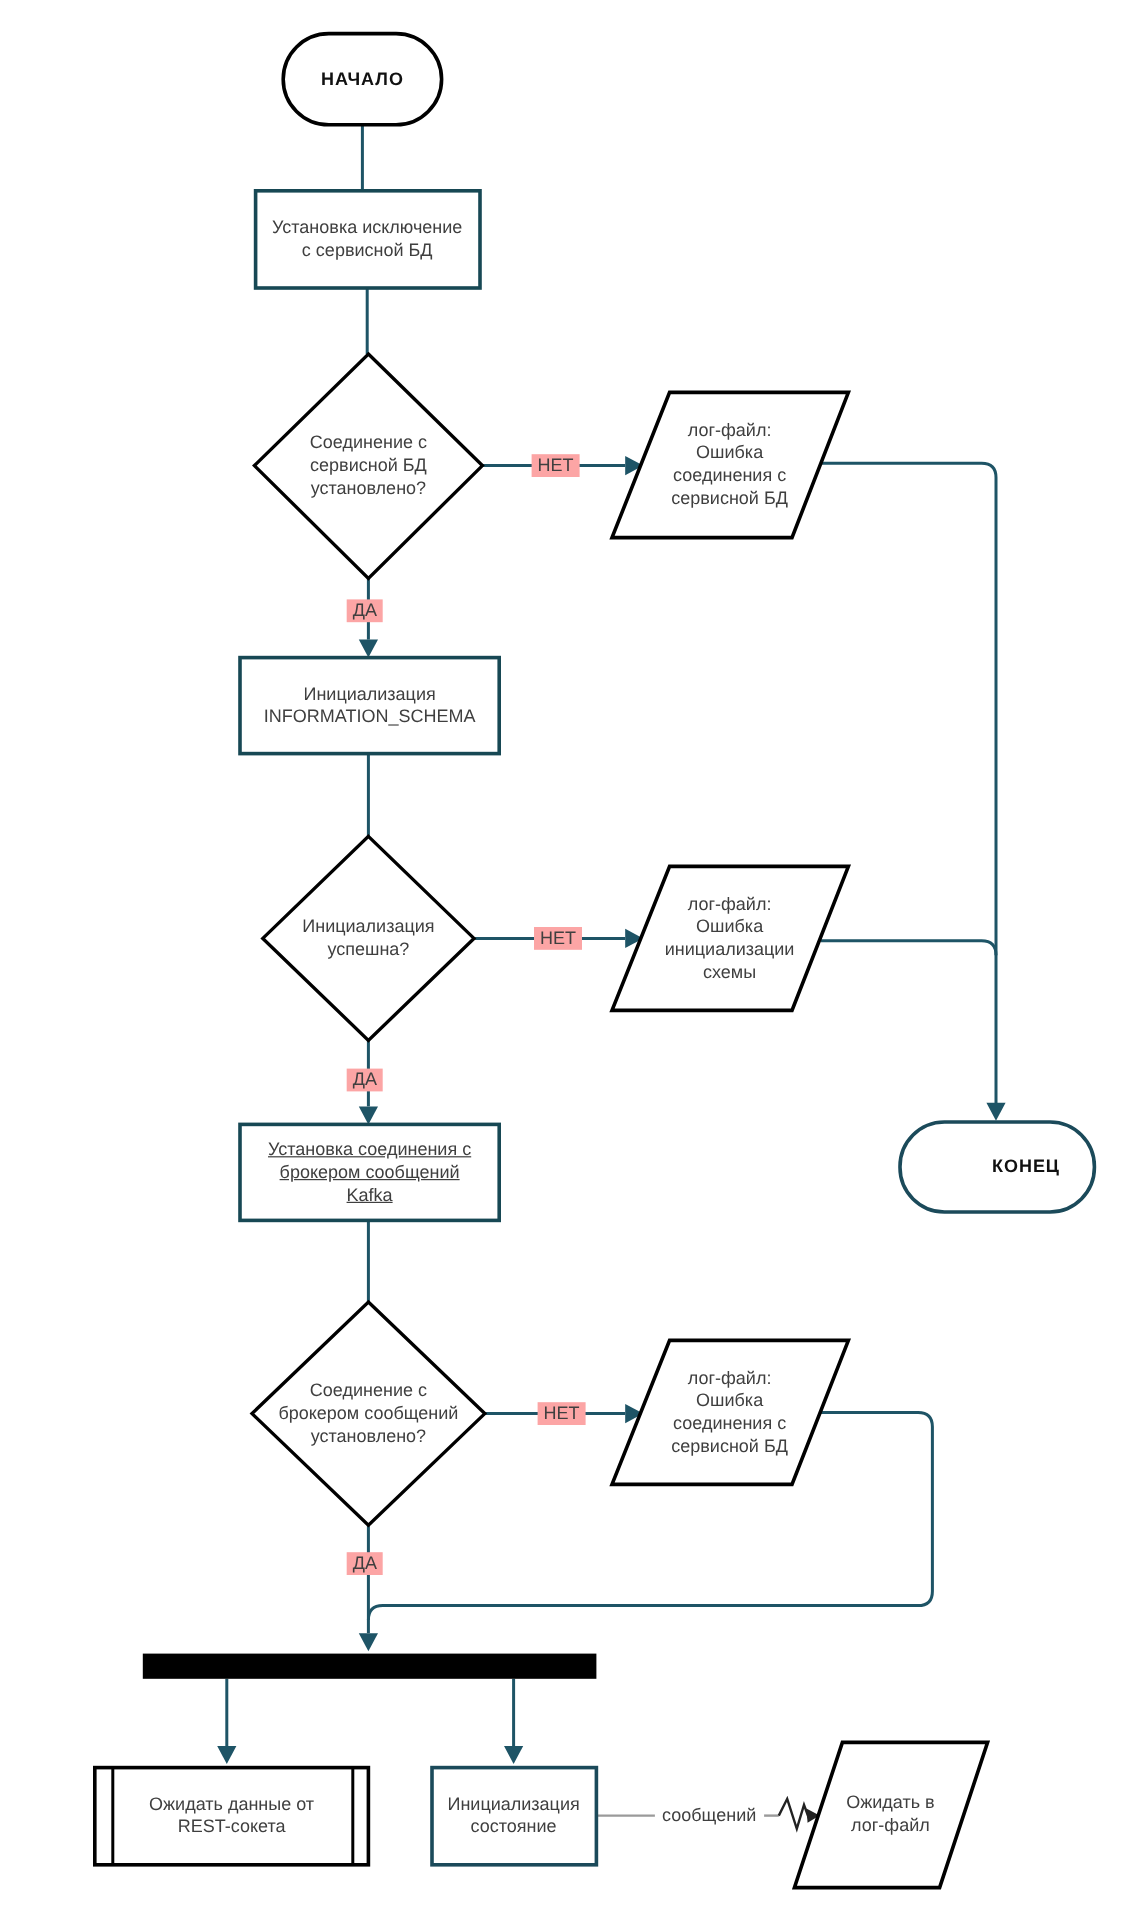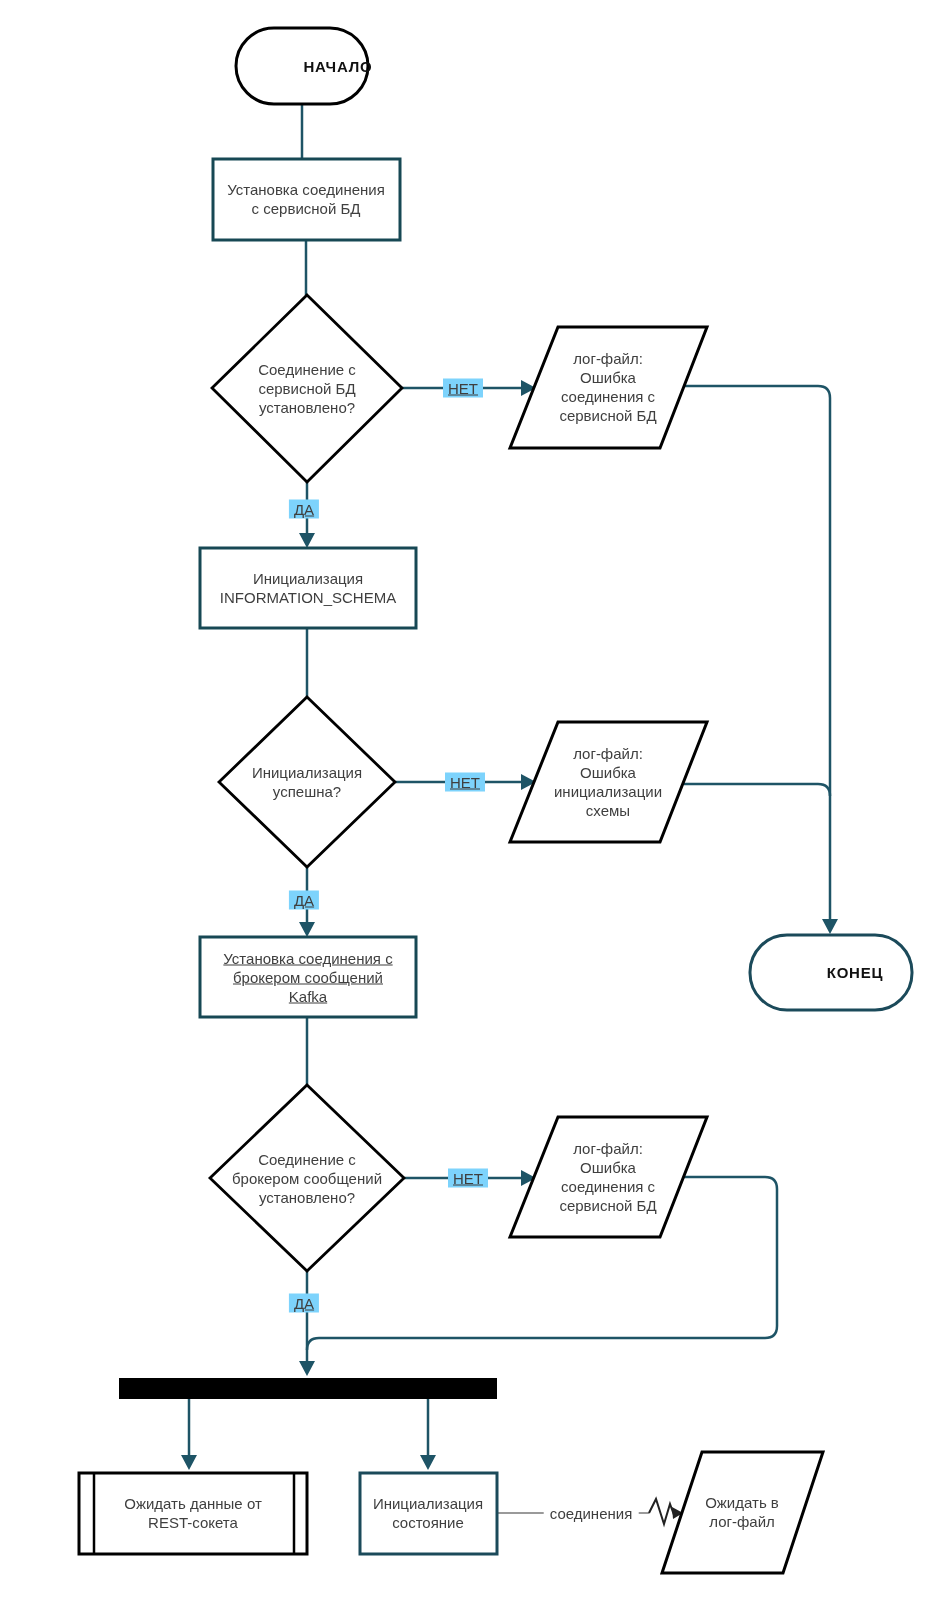--- a/index.html
+++ b/index.html
@@ -116,7 +116,7 @@
     <polygon points="702,1452 823,1452 783,1573 662,1573" fill="#ffffff" stroke="#000000" stroke-width="3"></polygon>
   </svg>
 
-  <div class="lbl term" style="left:302px; top:66px;margin-left:36px;">НАЧАЛО</div>
+  <div class="lbl term" style="left:302px; top:66px;">НАЧАЛО</div>
   <div class="lbl" style="left:306px; top:199px;">Установка соединения
 с сервисной БД</div>
   <div class="lbl" style="left:307px; top:388px;">Соединение с

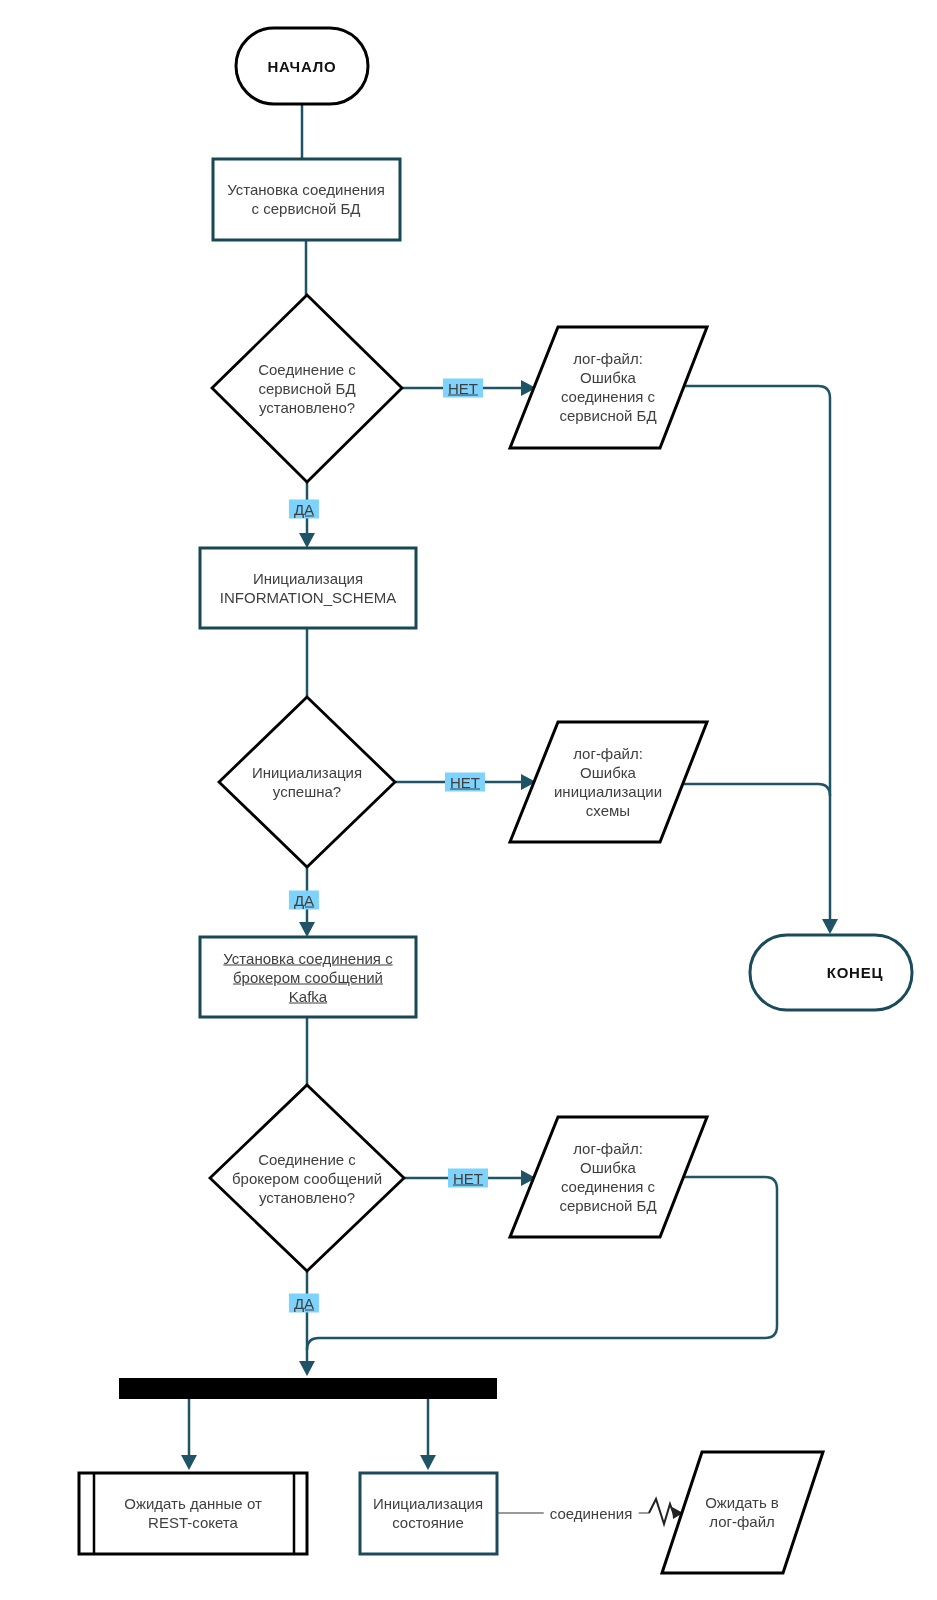--- a/index.html
+++ b/index.html
@@ -117,7 +117,7 @@
   </svg>
 
   <div class="lbl term" style="left:302px; top:66px;">НАЧАЛО</div>
-  <div class="lbl" style="left:306px; top:199px;">Установка соединения
+  <div class="lbl" style="left:306px; top:199px;">Установка исключение
 с сервисной БД</div>
   <div class="lbl" style="left:307px; top:388px;">Соединение с
 сервисной БД

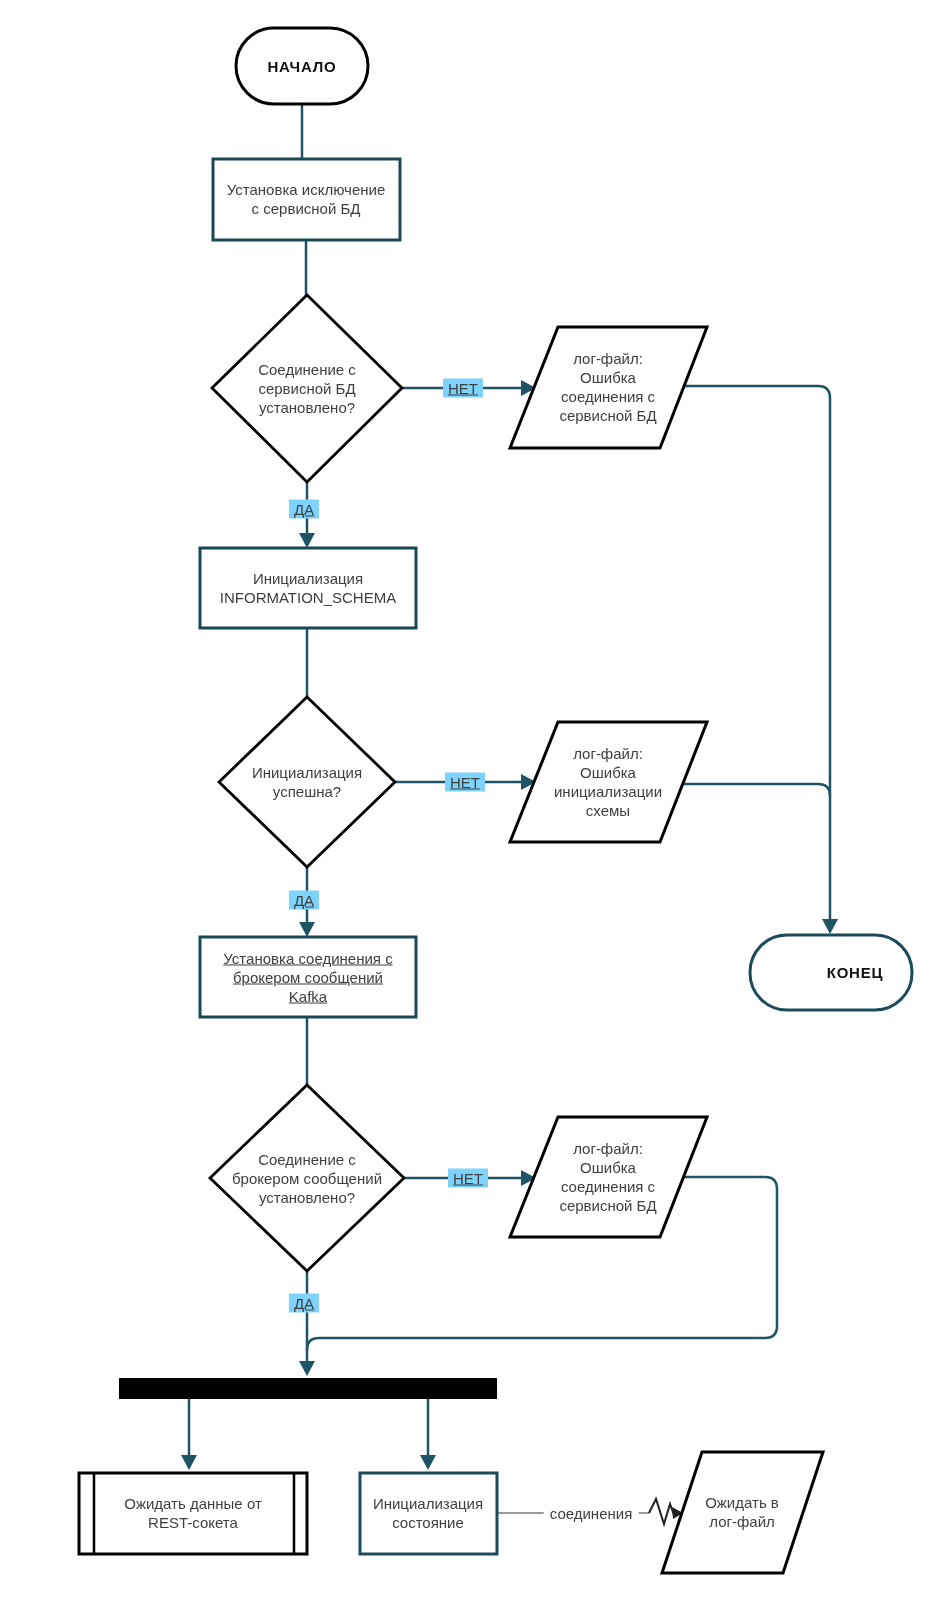--- a/index.html
+++ b/index.html
@@ -26,10 +26,9 @@
     letter-spacing:0.8px;
   }
   .edge{
-    background:#7dd3fc;
+    background:#fca5a5;
     padding:0 5px;
     color:#3f3f3f;
-    text-decoration:underline;
   }
   .edge-gray{
     background:#ffffff;

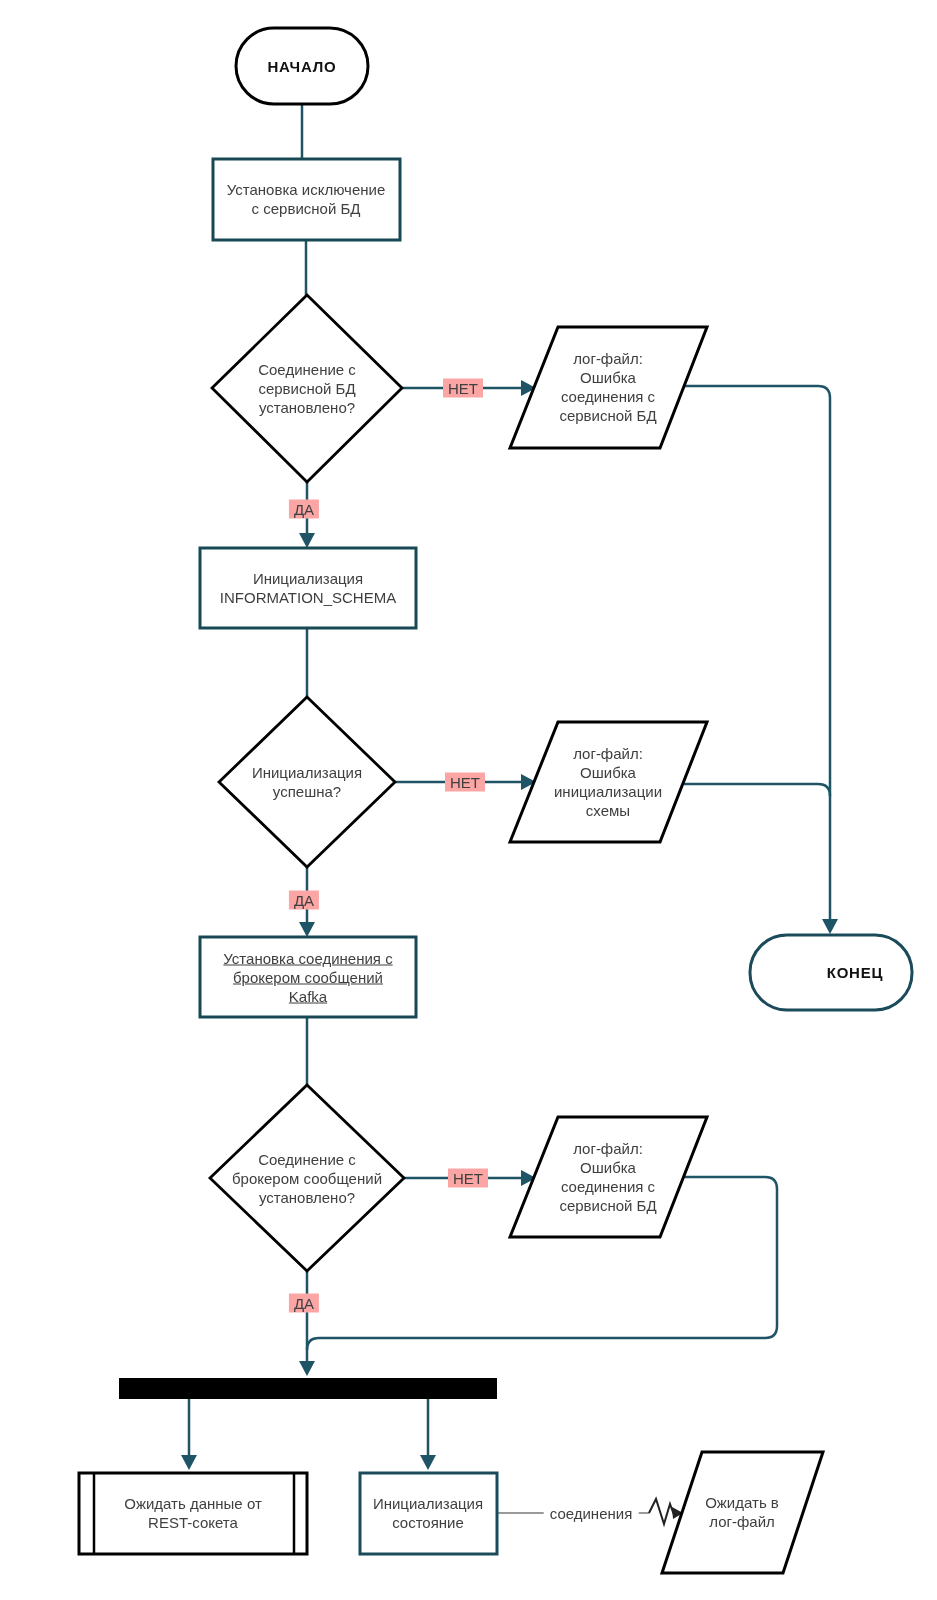--- a/index.html
+++ b/index.html
@@ -157,7 +157,7 @@
   <div class="lbl edge" style="left:304px; top:900px;">ДА</div>
   <div class="lbl edge" style="left:468px; top:1178px;">НЕТ</div>
   <div class="lbl edge" style="left:304px; top:1303px;">ДА</div>
-  <div class="lbl edge-gray" style="left:591px; top:1513px;">соединения</div>
+  <div class="lbl edge-gray" style="left:591px; top:1513px;">сообщений</div>
 
 </div>
 

